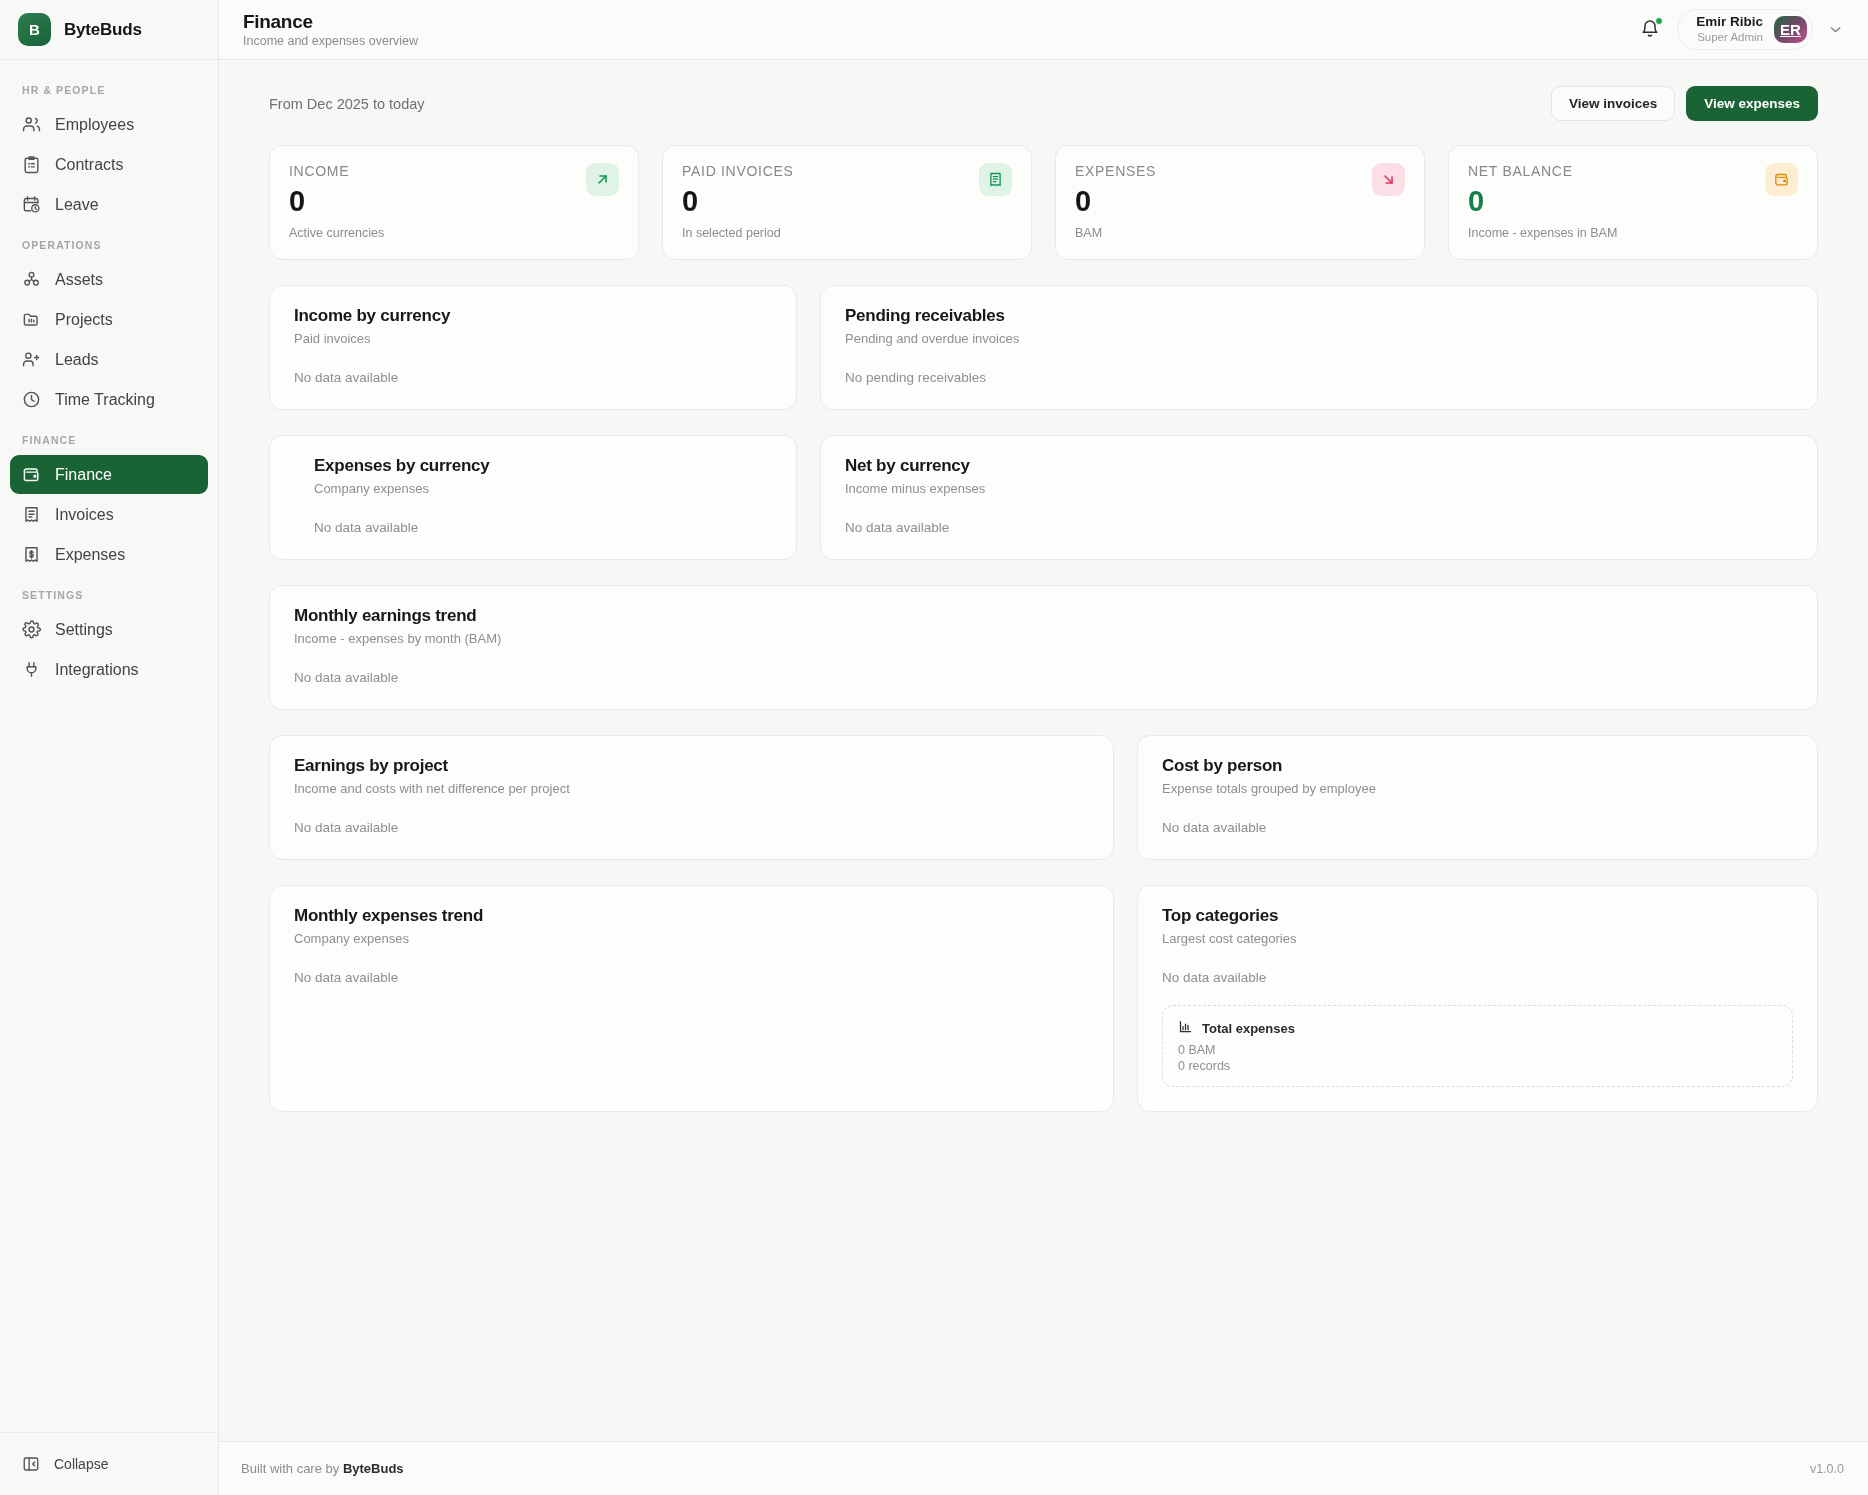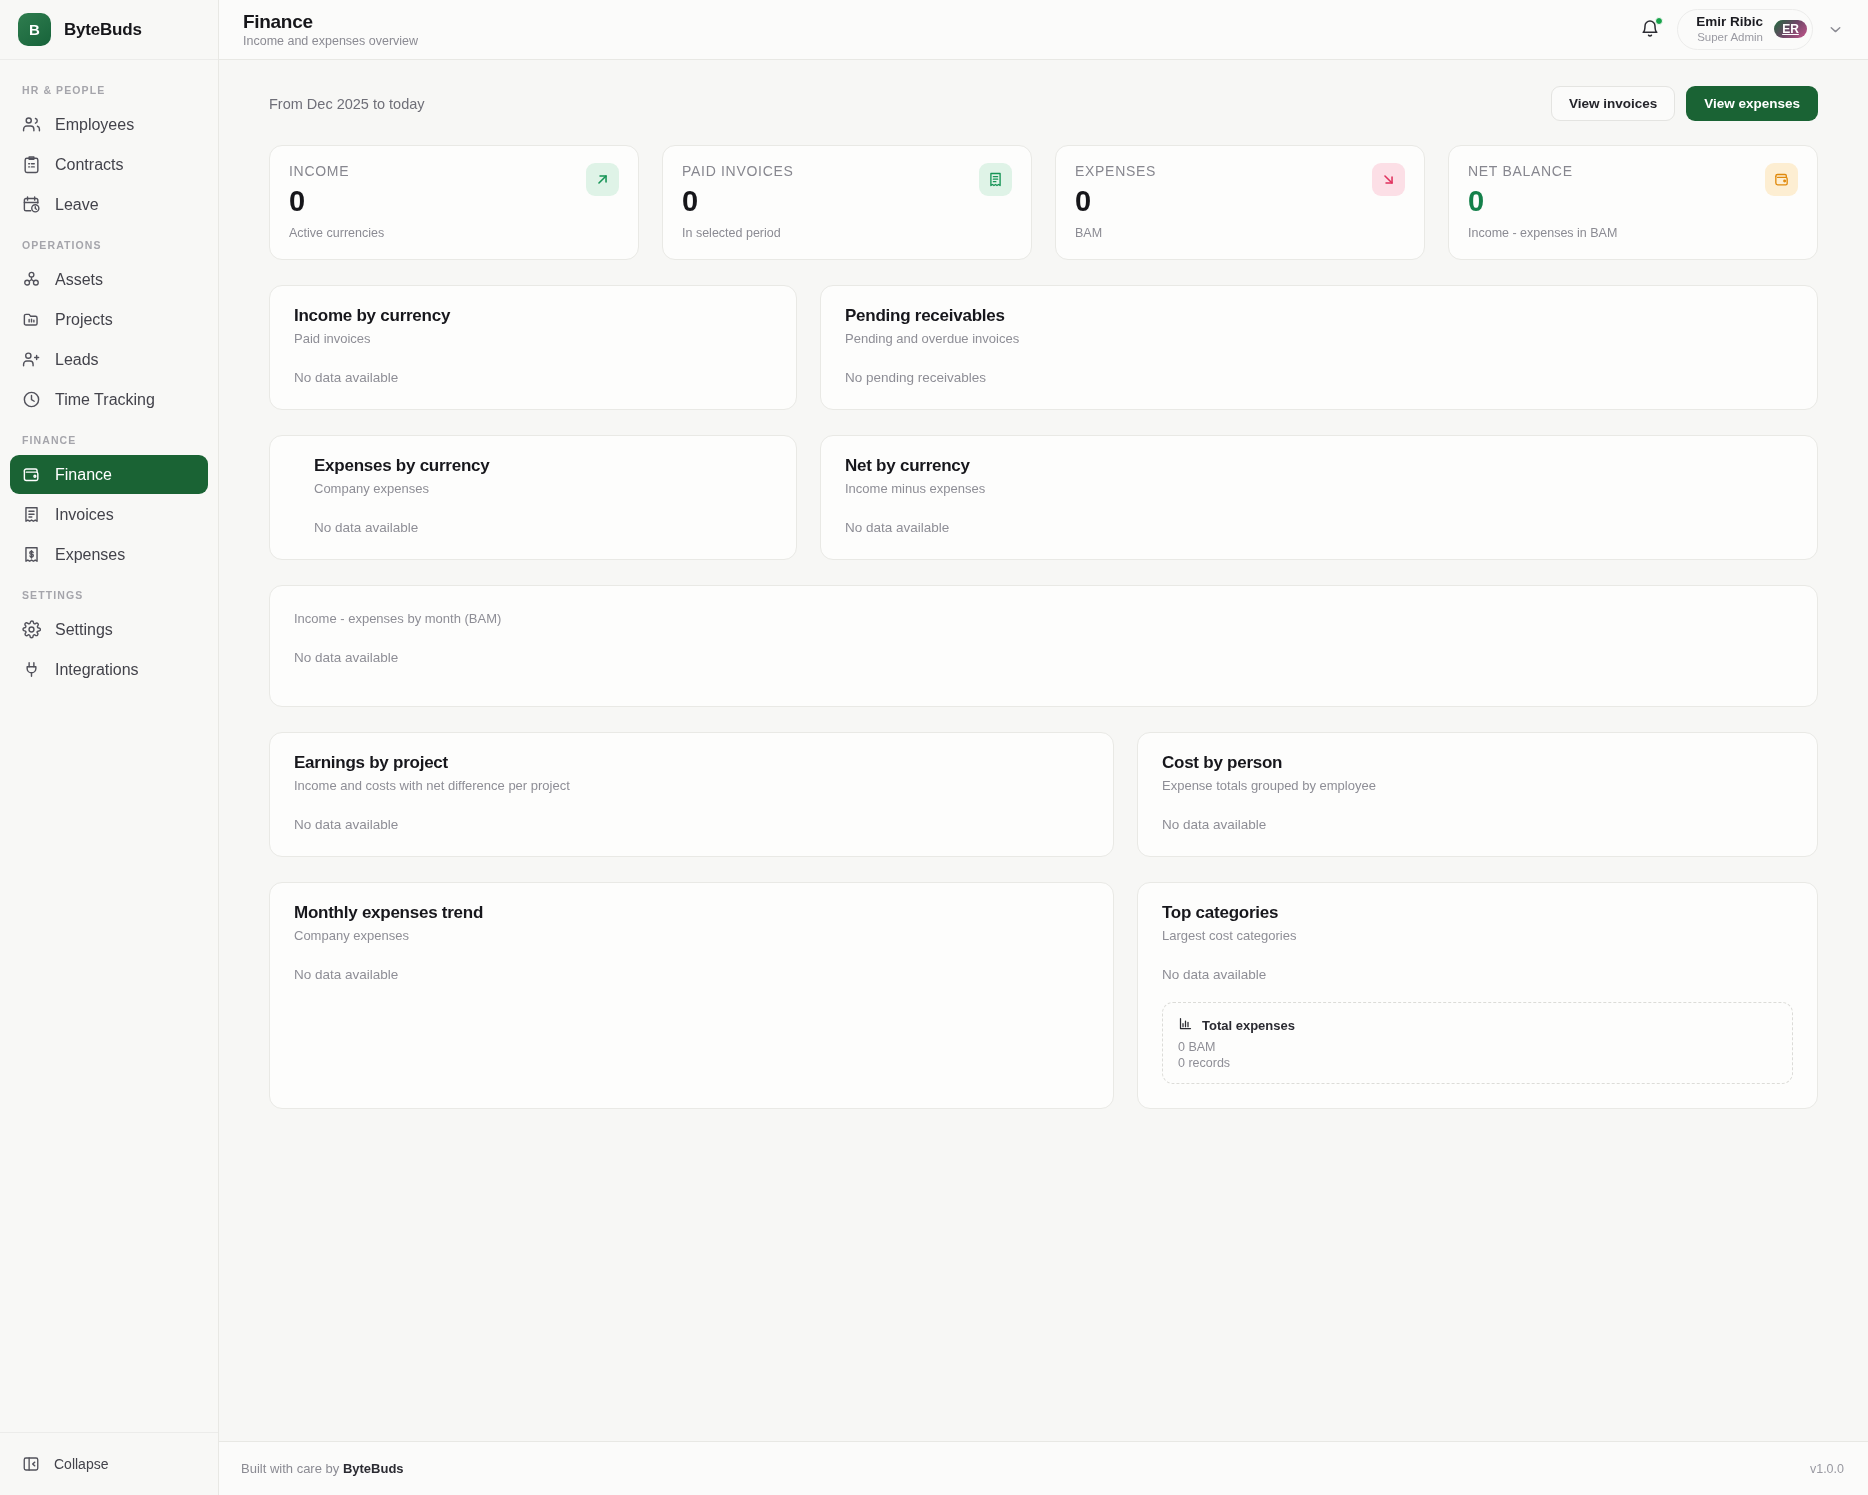--- a/index.html
+++ b/index.html
@@ -87,9 +87,9 @@
   .user-name { font-size: 13.5px; font-weight: 600; color: #1c1c22; }
   .user-role { font-size: 11.5px; color: #9a9aa2; margin-top: 1px; }
   .avatar {
-    width: 33px; height: 18px; border-radius: 10px;
+    width: 33px; height: 27px; border-radius: 10px;
     background: linear-gradient(135deg, #1f6b3c 0%, #6b4766 48%, #c4558c 100%);
-    color: #fff; font-size: 12px; font-weight: 700;
+    color: #fff; font-size: 15px; font-weight: 700;
     display: flex; align-items: center; justify-content: center;
     flex: 0 0 33px;
     text-decoration: underline;

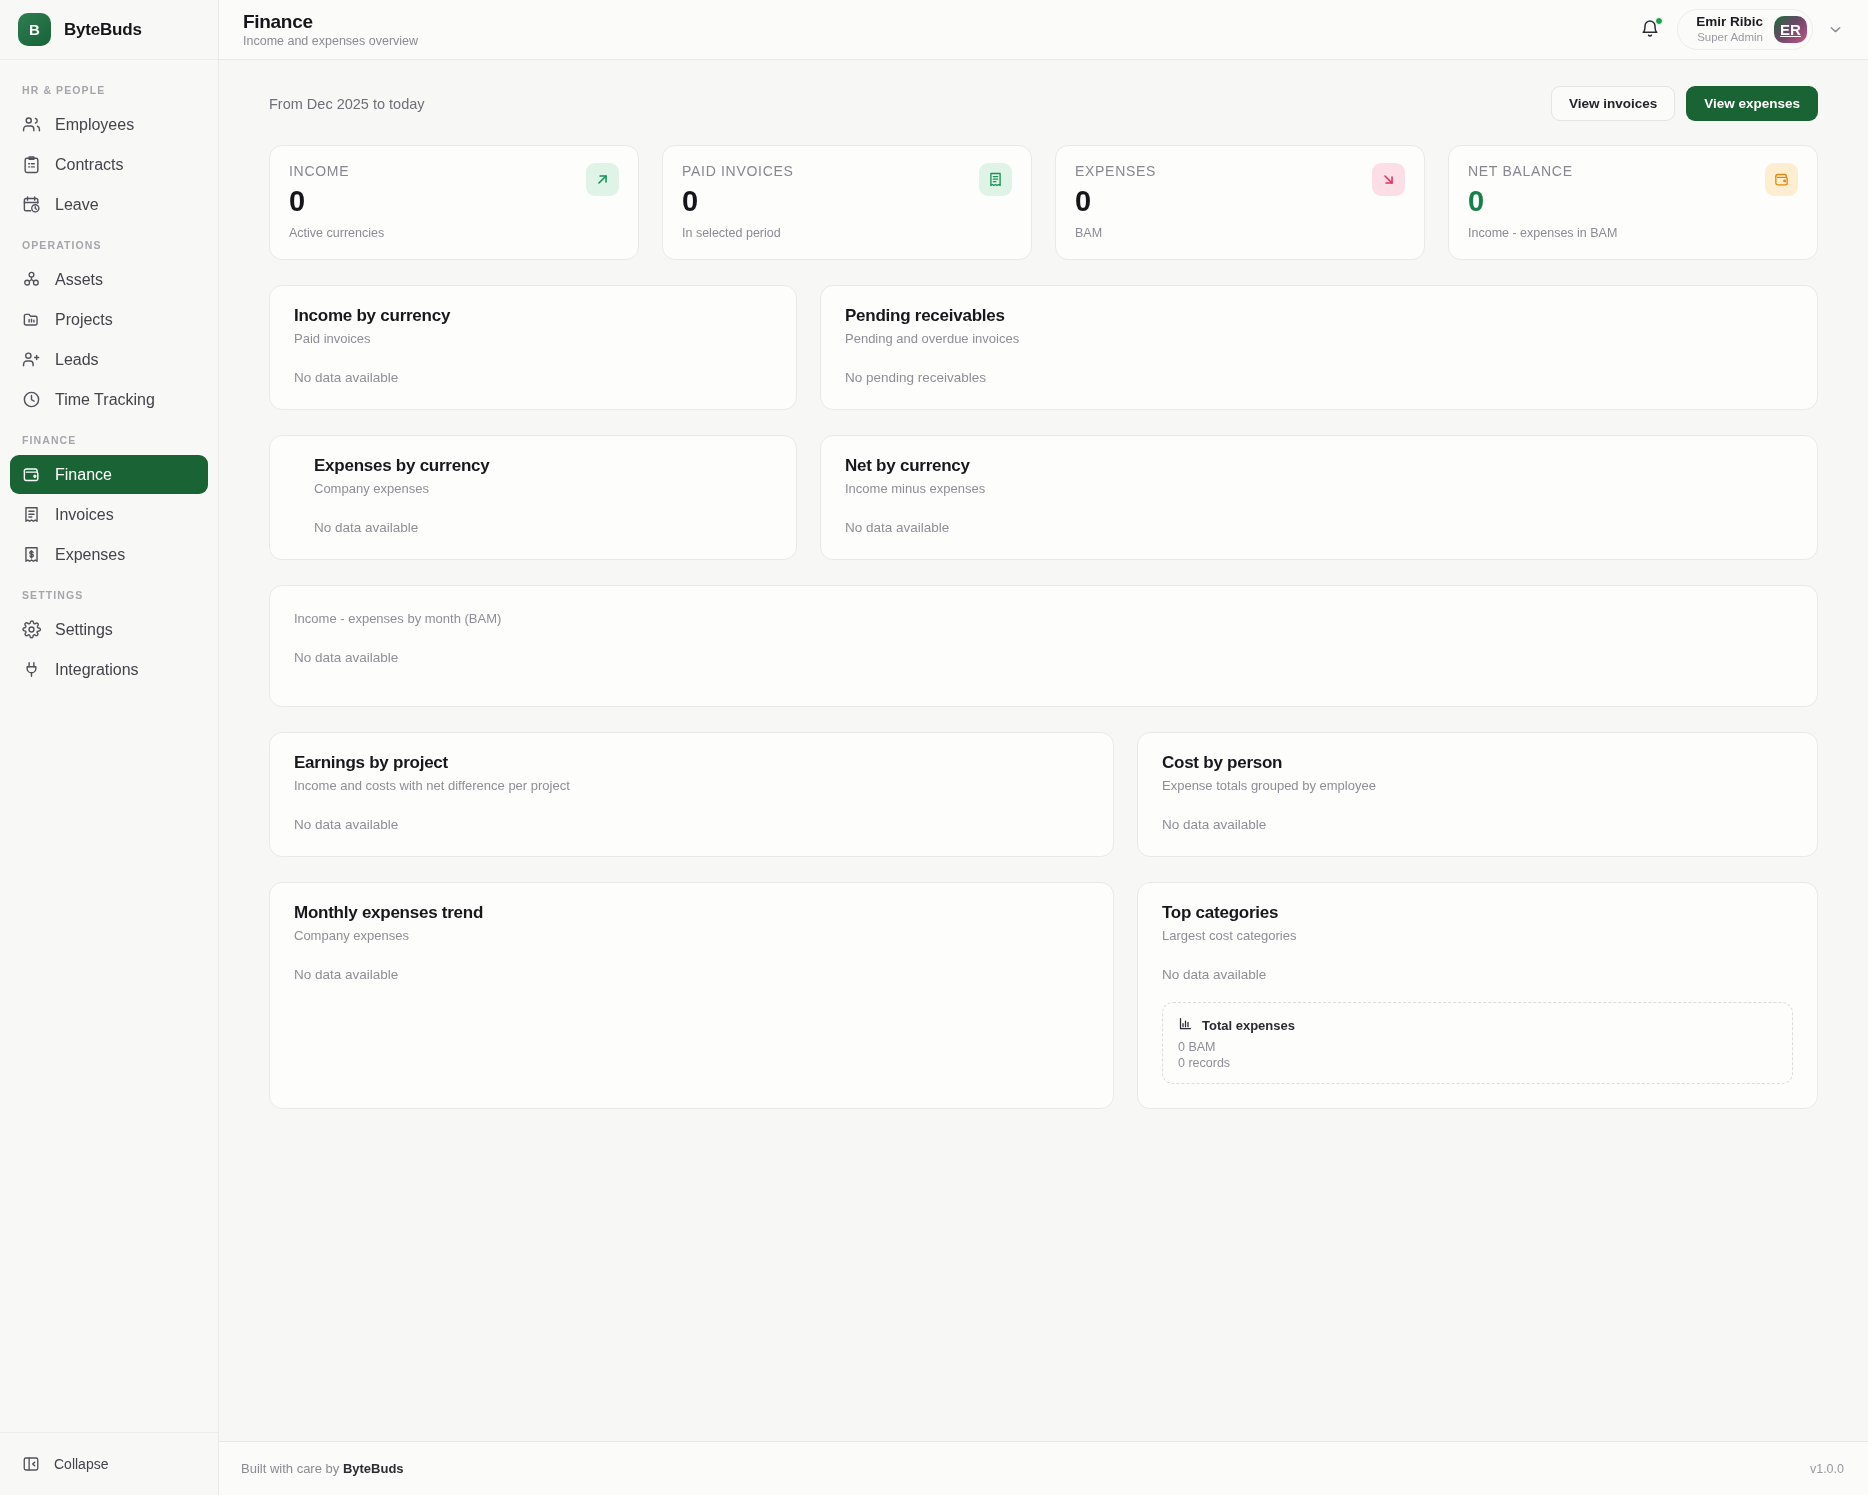--- a/index.html
+++ b/index.html
@@ -449,6 +449,7 @@
 
       <div class="grid-2">
         <div class="panel h-lg" style="flex:1;">
+          <div class="panel-title">Monthly earnings trend</div>
           <div class="panel-sub">Income - expenses by month (BAM)</div>
           <div class="panel-empty">No data available</div>
         </div>

